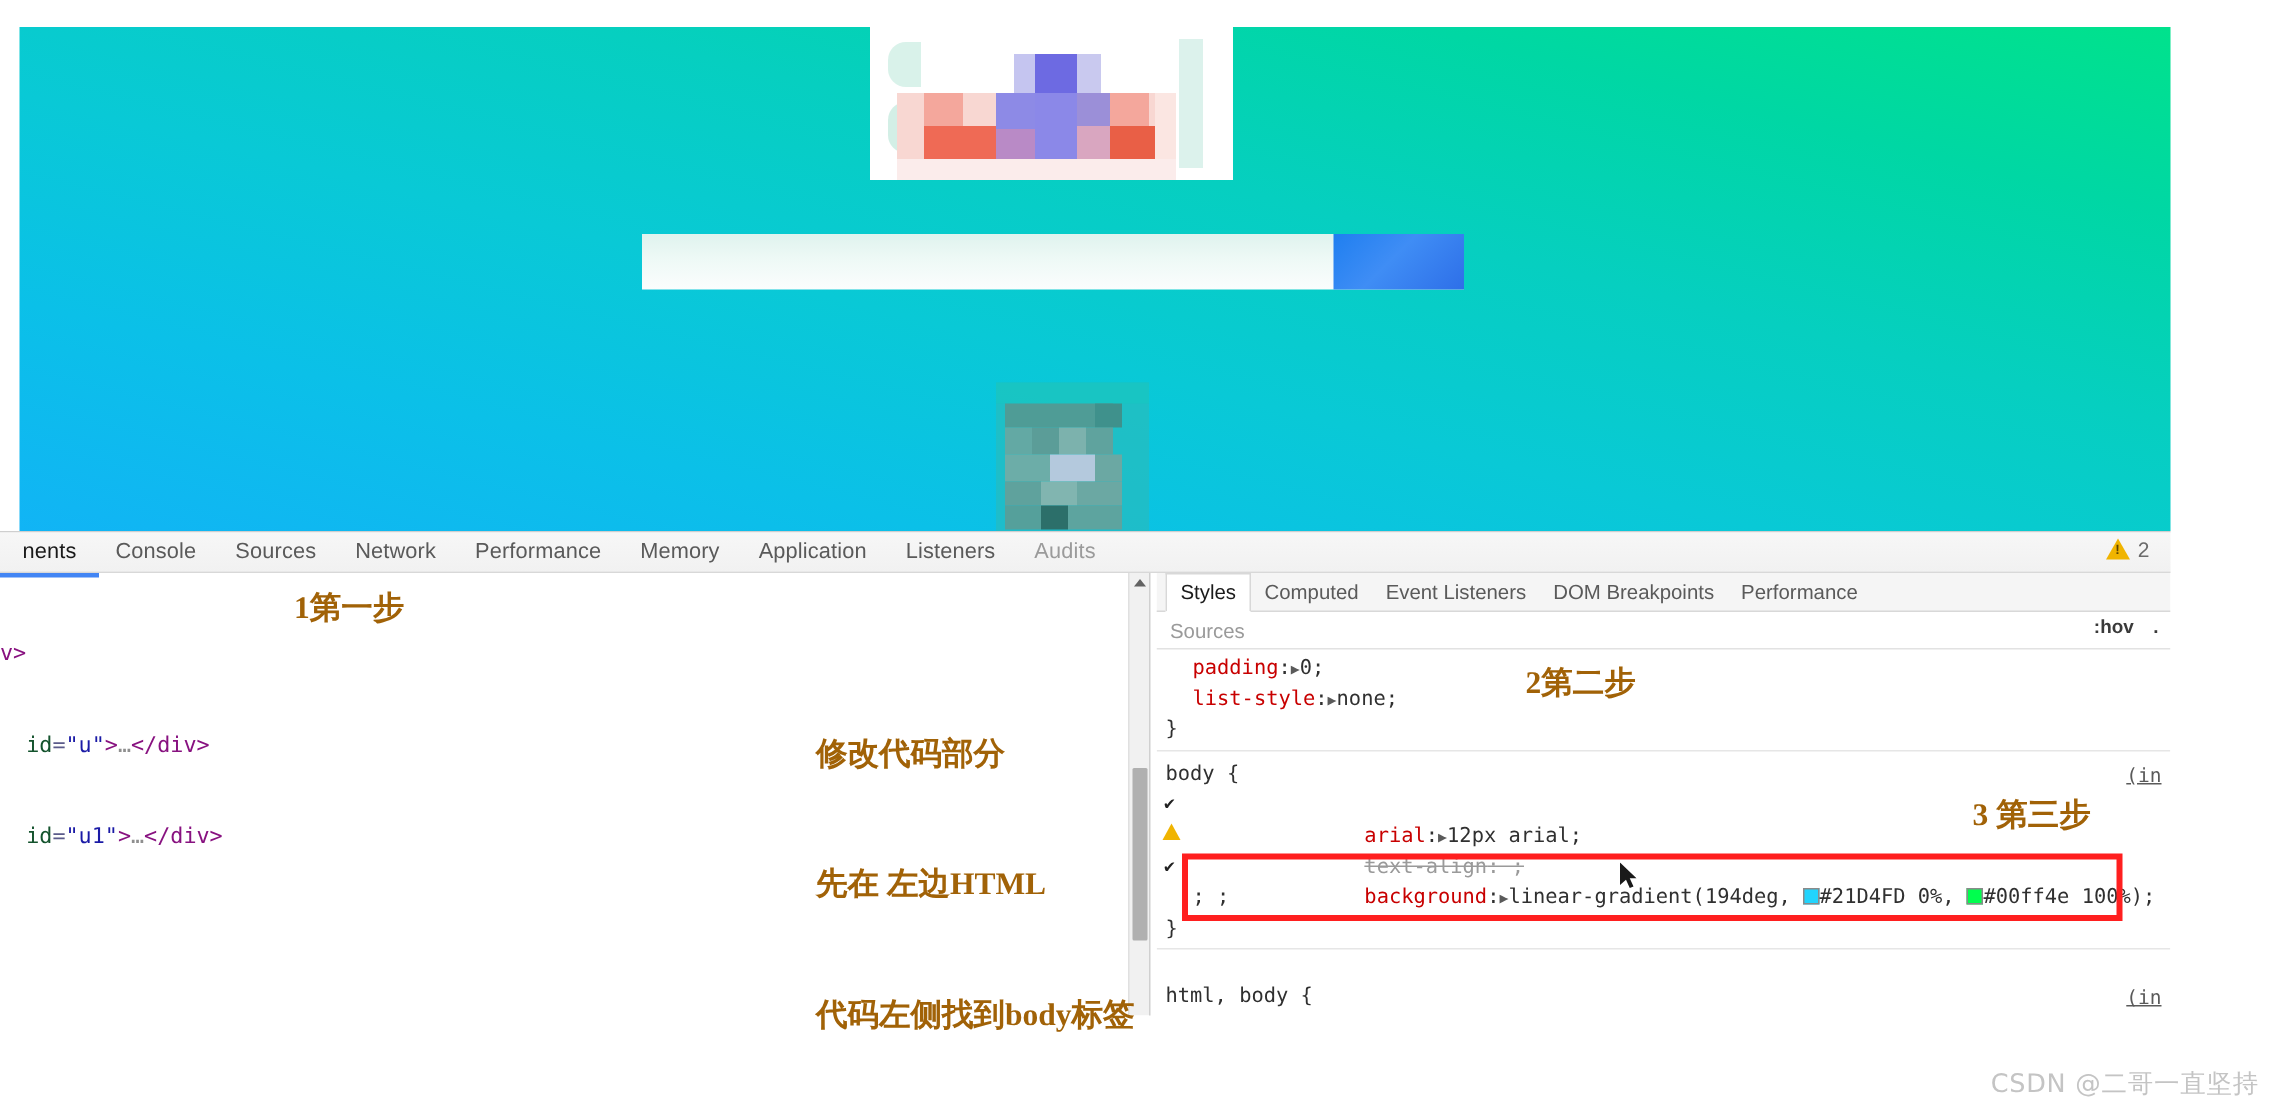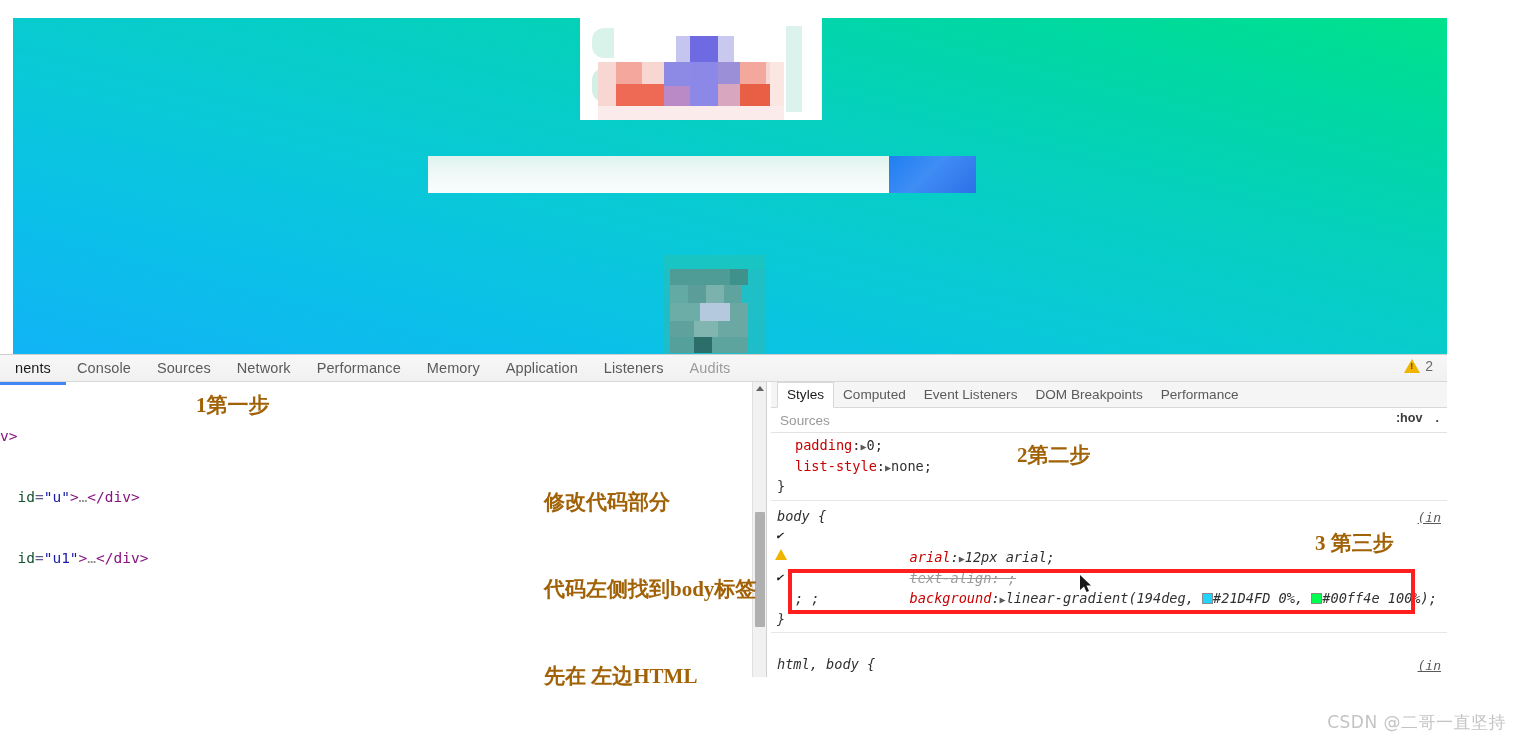--- a/index.html
+++ b/index.html
@@ -185,7 +185,7 @@
     overflow: hidden;
   }
   .rule { position: relative; padding: 2px 0 3px 0; }
-  .rule.sep { border-top: 1px solid #e6e6e6; font-style: italic; }
+  .rule.sep { border-top: 1px solid #e6e6e6; }
   .crow { white-space: pre; padding-left: 6px; height: 20.6px; position: relative; }
   .crow.prop { padding-left: 24px; }
   .sel { color: #303030; }

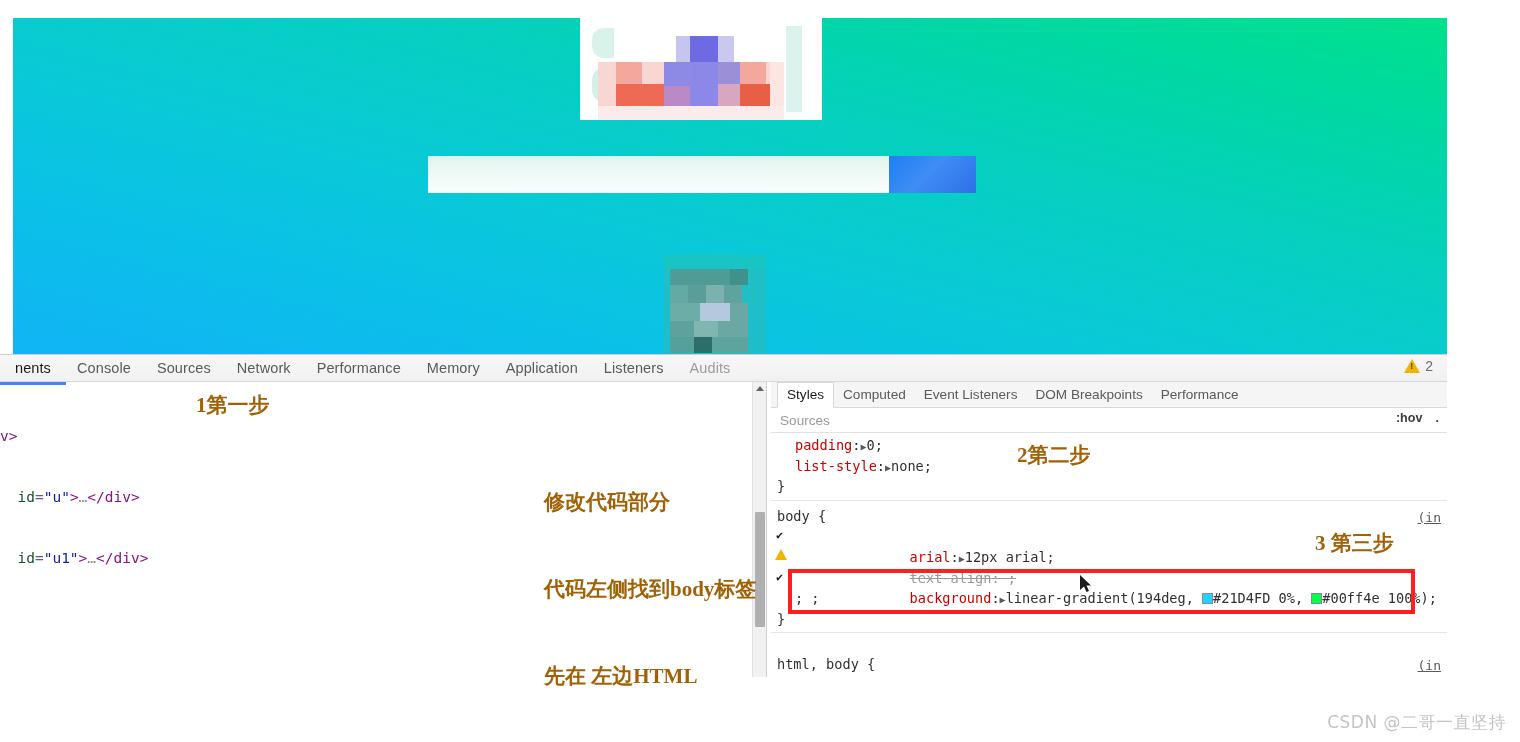--- a/index.html
+++ b/index.html
@@ -416,8 +416,8 @@
 
   <div class="anno" id="anno-block">
     <span class="anno-line">修改代码部分</span>
+    <span class="anno-line">先在 左边HTML</span>
     <span class="anno-line">代码左侧找到body标签</span>
-    <span class="anno-line">先在 左边HTML</span>
     
     
     

